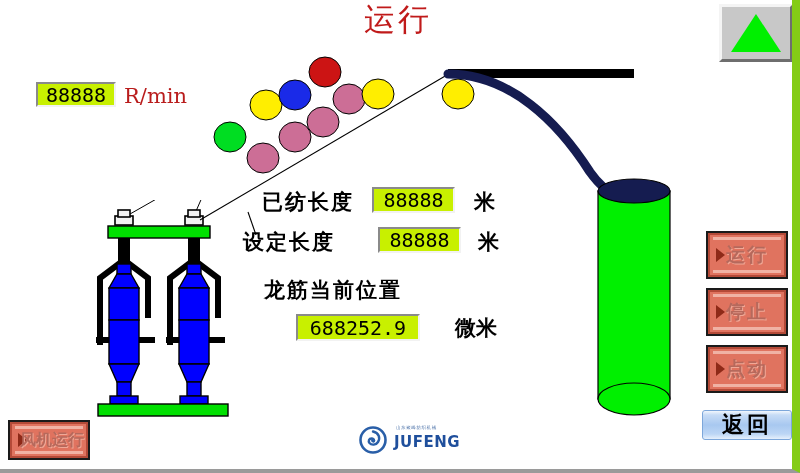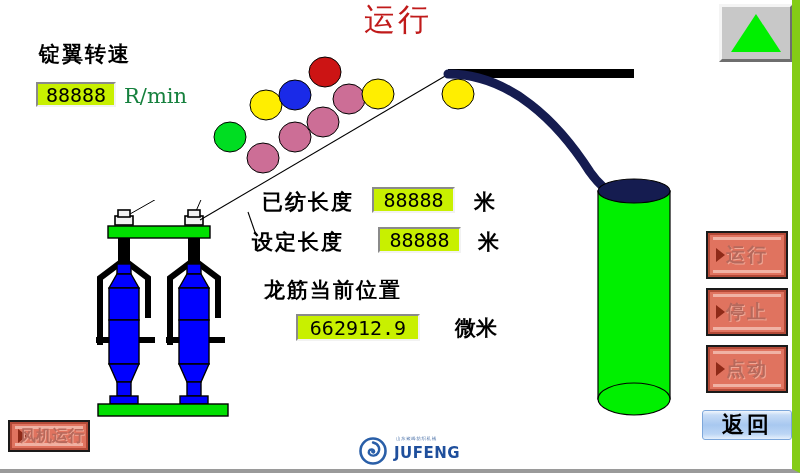--- a/index.html
+++ b/index.html
@@ -200,7 +200,6 @@
     <div class="tri-up"></div>
   </div>
 
-  <div class="abs cjk label-cjk" style="left:39px; top:41px;">锭翼转速</div>
 
   <div class="abs readout" style="left:36px; top:82px; width:80px; height:25px;">88888</div>
 

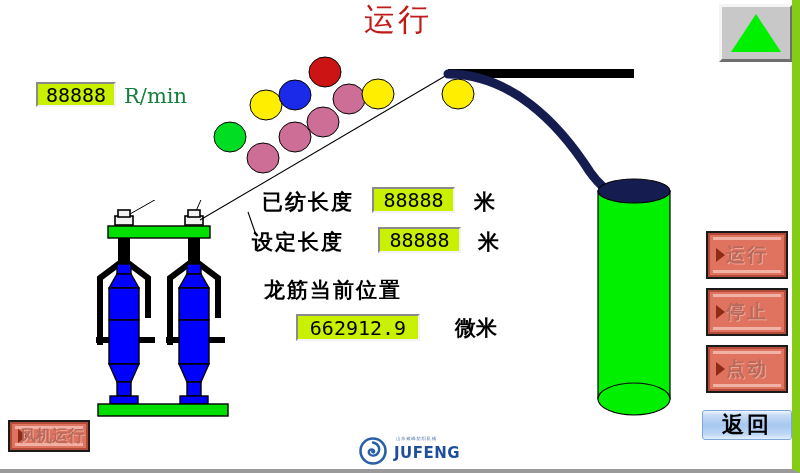--- a/index.html
+++ b/index.html
@@ -54,7 +54,7 @@
   .unit-ascii {
     font-family: "DejaVu Serif", "Liberation Serif", serif;
     font-size: 21px;
-    color: #15803d;
+    color: #b91c1c;
     white-space: nowrap;
     line-height: 26px;
   }

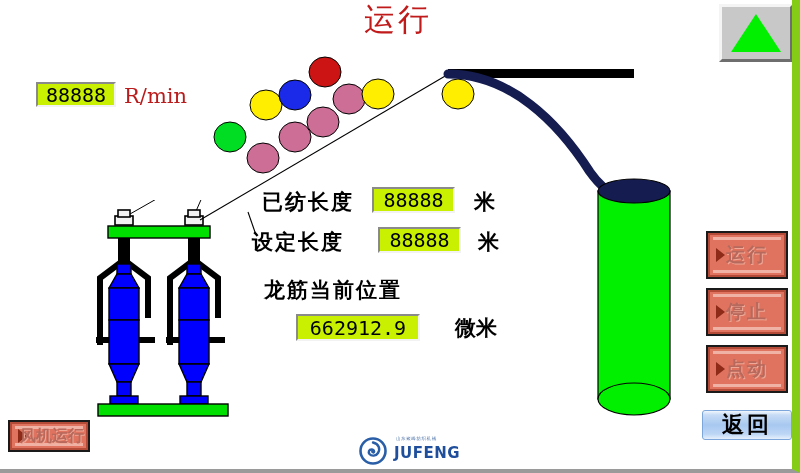--- a/index.html
+++ b/index.html
@@ -294,7 +294,7 @@
 
   <div class="abs cjk unit-cjk" style="left:474px; top:189px;">米</div>
 
-  <div class="abs cjk label-cjk" style="left:252px; top:229px;text-align:right;">设定长度</div>
+  <div class="abs cjk label-cjk" style="left:243px; top:229px;text-align:right;">设定长度</div>
 
   <div class="abs readout" style="left:378px; top:227px; width:83px; height:26px;">88888</div>
 

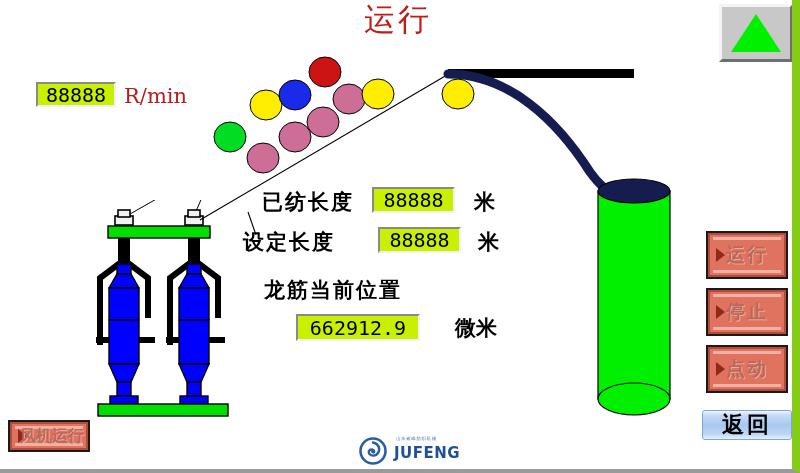--- a/index.html
+++ b/index.html
@@ -302,7 +302,7 @@
 
   <div class="abs cjk label-cjk" style="left:264px; top:277px;">龙筋当前位置</div>
 
-  <div class="abs readout" style="left:296px; top:314px; width:124px; height:27px;">662912.9</div>
+  <div class="abs readout" style="left:296px; top:314px; width:124px; height:27px;">688252.9</div>
 
   <div class="abs cjk unit-cjk" style="left:455px; top:315px;text-align:center;">微米</div>
 

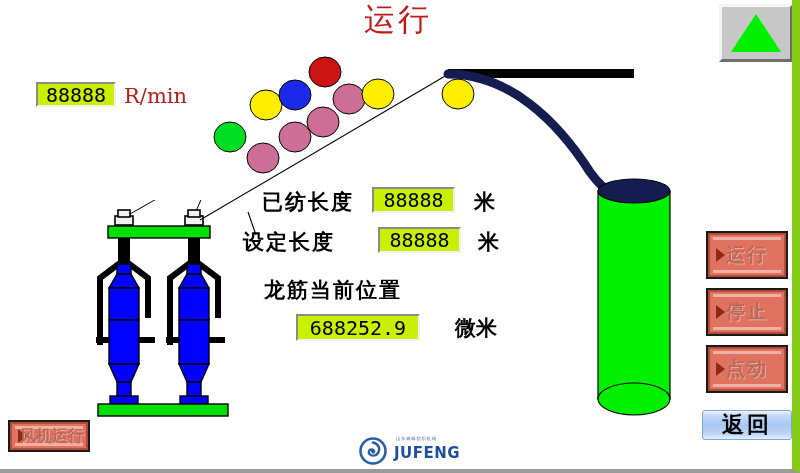--- a/index.html
+++ b/index.html
@@ -331,7 +331,7 @@
     <div class="btn-caption cjk">返回</div>
   </div>
 
-  <div class="btn-red" style="left:8px; top:420px; width:82px; height:32px;">
+  <div class="btn-red" style="left:8px; top:420px; width:82px; height:40px;">
     <div class="bevel-top"></div>
     <div class="bevel-bot"></div>
     <div class="tri"></div>

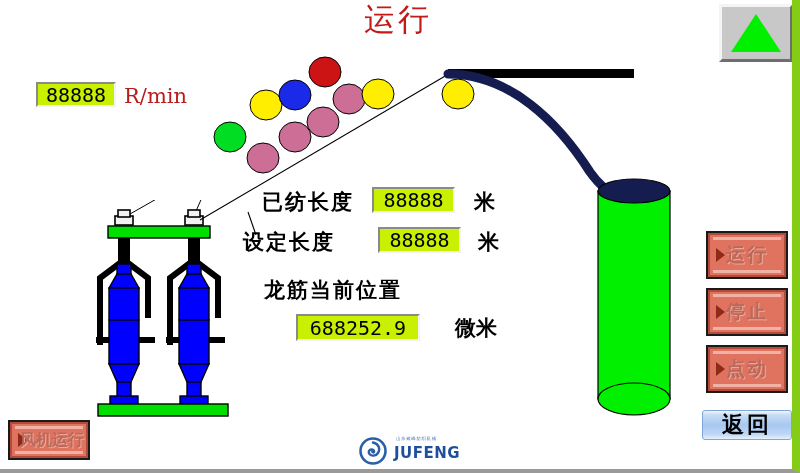--- a/index.html
+++ b/index.html
@@ -165,7 +165,7 @@
 
   
   #logo {
-    left: 358px; top: 434px;
+    left: 358px; top: 423px;
     width: 106px; height: 32px;
   }
   #logo-word {

